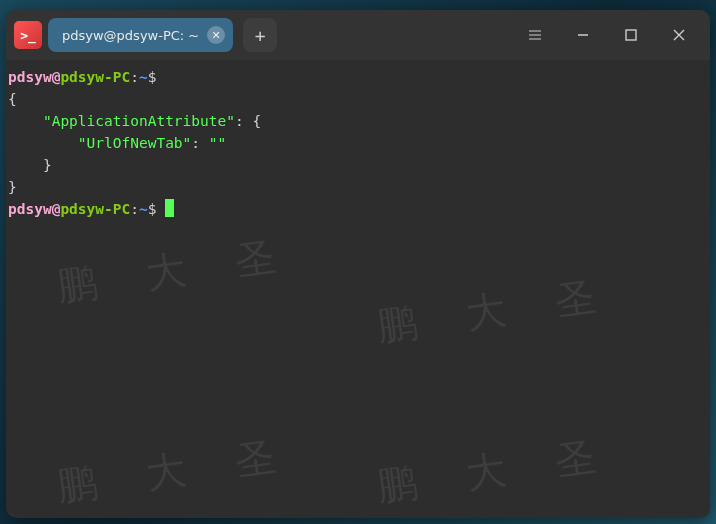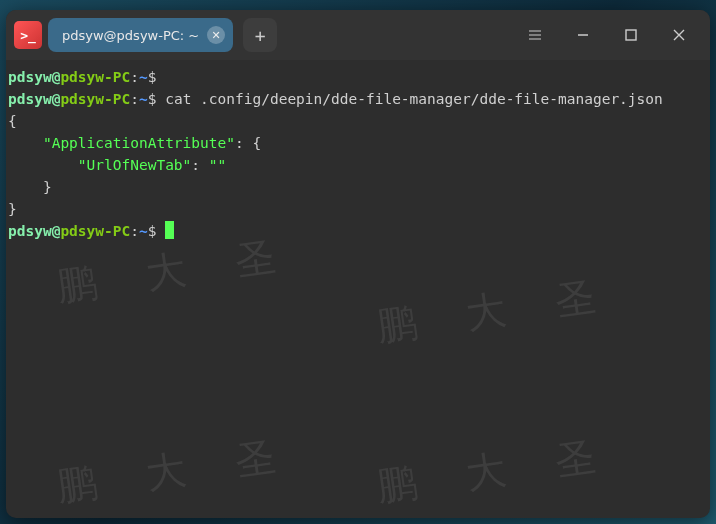--- a/index.html
+++ b/index.html
@@ -107,7 +107,7 @@
     overflow: hidden;
   }
   .line { white-space: pre; }
-  .user { color: #86efac; font-weight: bold; }
+  .user { color: #f9a8d4; font-weight: bold; }
   .host { color: #84cc16; font-weight: bold; }
   .colon { color: #d0d0d0; }
   .path { color: #5599ff; font-weight: bold; }

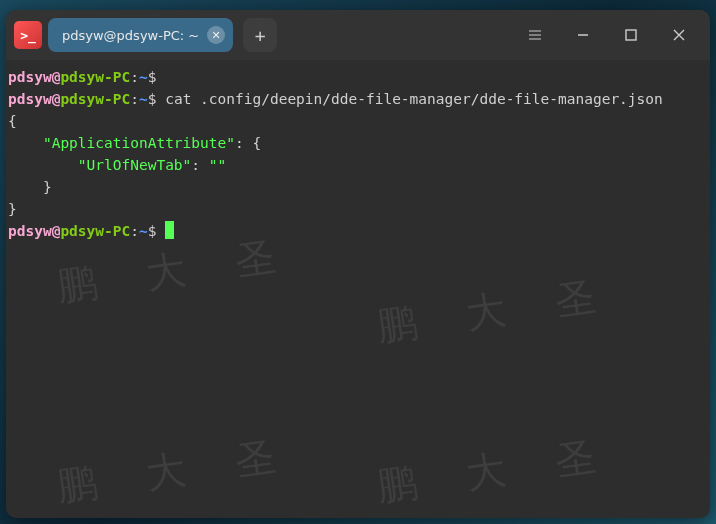--- a/index.html
+++ b/index.html
@@ -179,7 +179,6 @@
 
     <div class="line"><span class="user">pdsyw</span><span class="user">@</span><span class="host">pdsyw-PC</span><span class="colon">:</span><span class="path">~</span><span class="dollar">$</span><span class="cmd"></span></div>
 
-    <div class="line"><span class="user">pdsyw</span><span class="user">@</span><span class="host">pdsyw-PC</span><span class="colon">:</span><span class="path">~</span><span class="dollar">$</span><span class="cmd"> cat .config/deepin/dde-file-manager/dde-file-manager.json</span></div>
 
     <div class="line"><span class="json-brace">{</span></div>
     <div class="line"><span class="json-punct">    </span><span class="json-key">"ApplicationAttribute"</span><span class="json-punct">: {</span></div>

